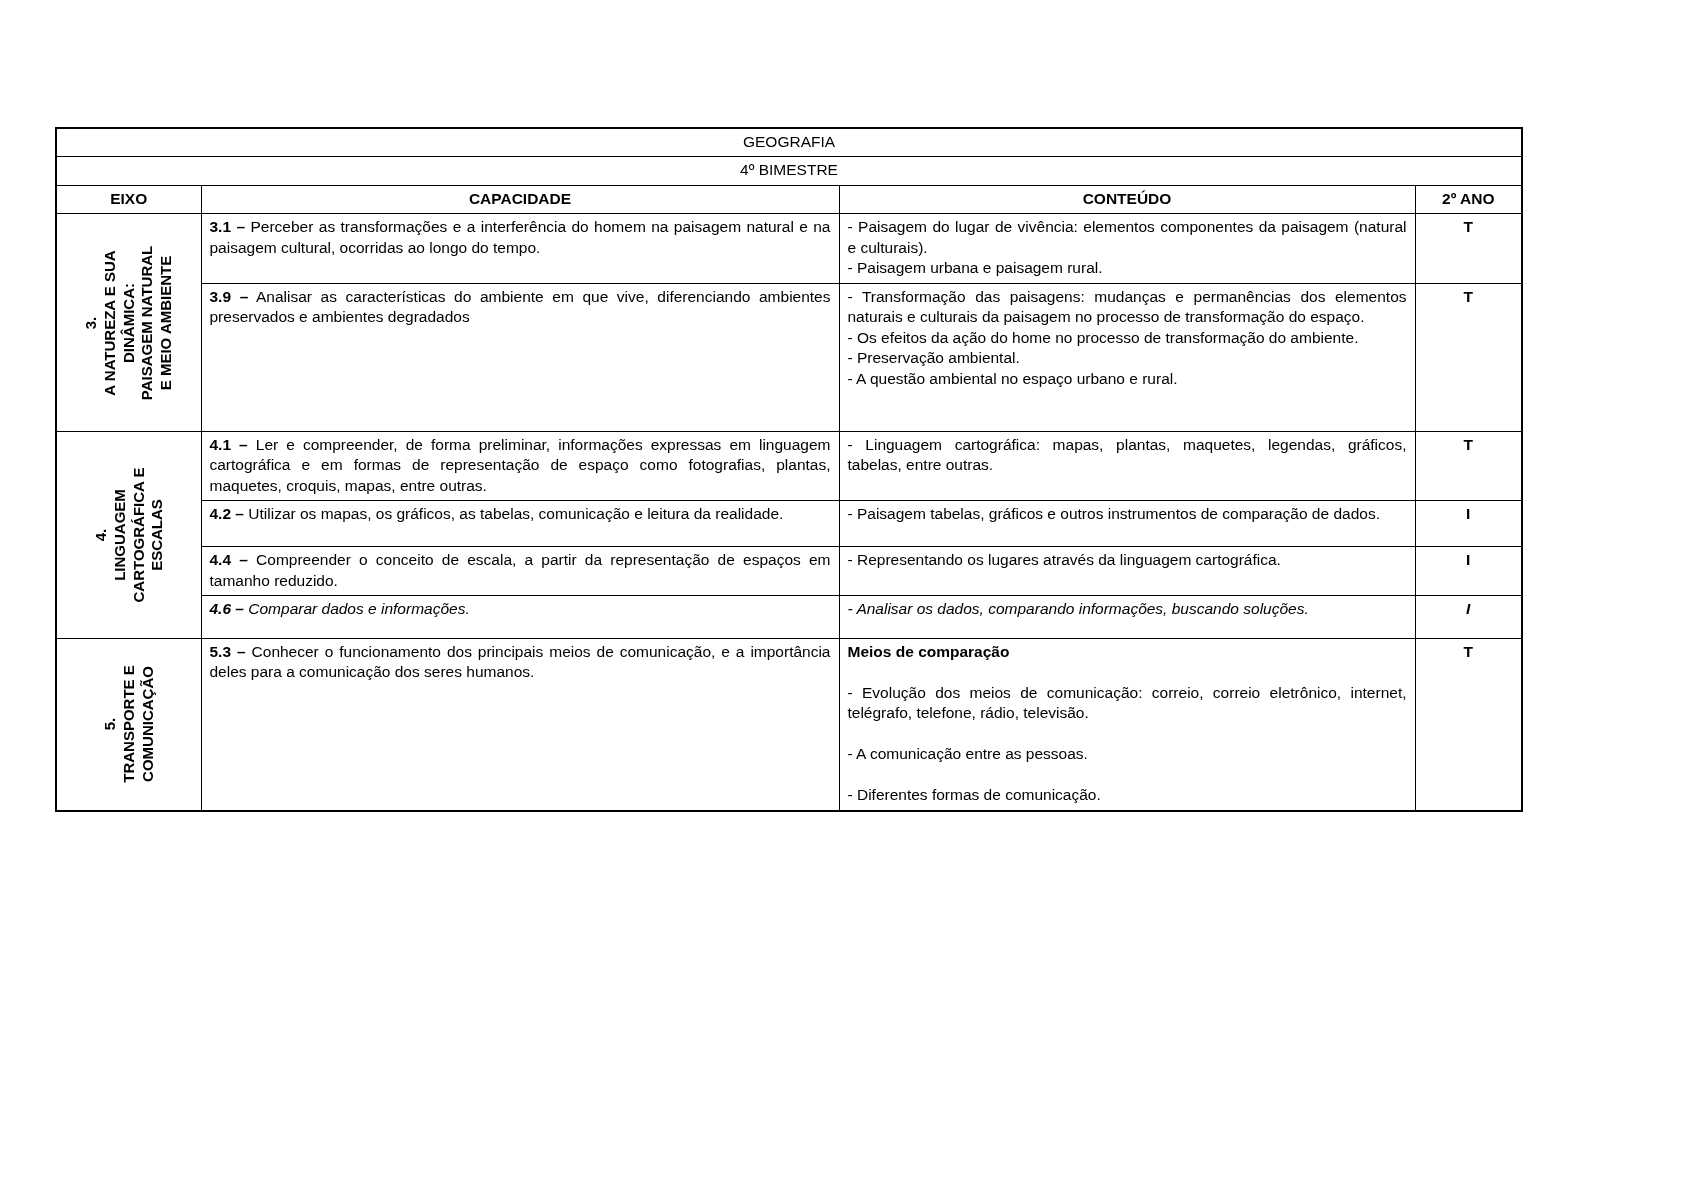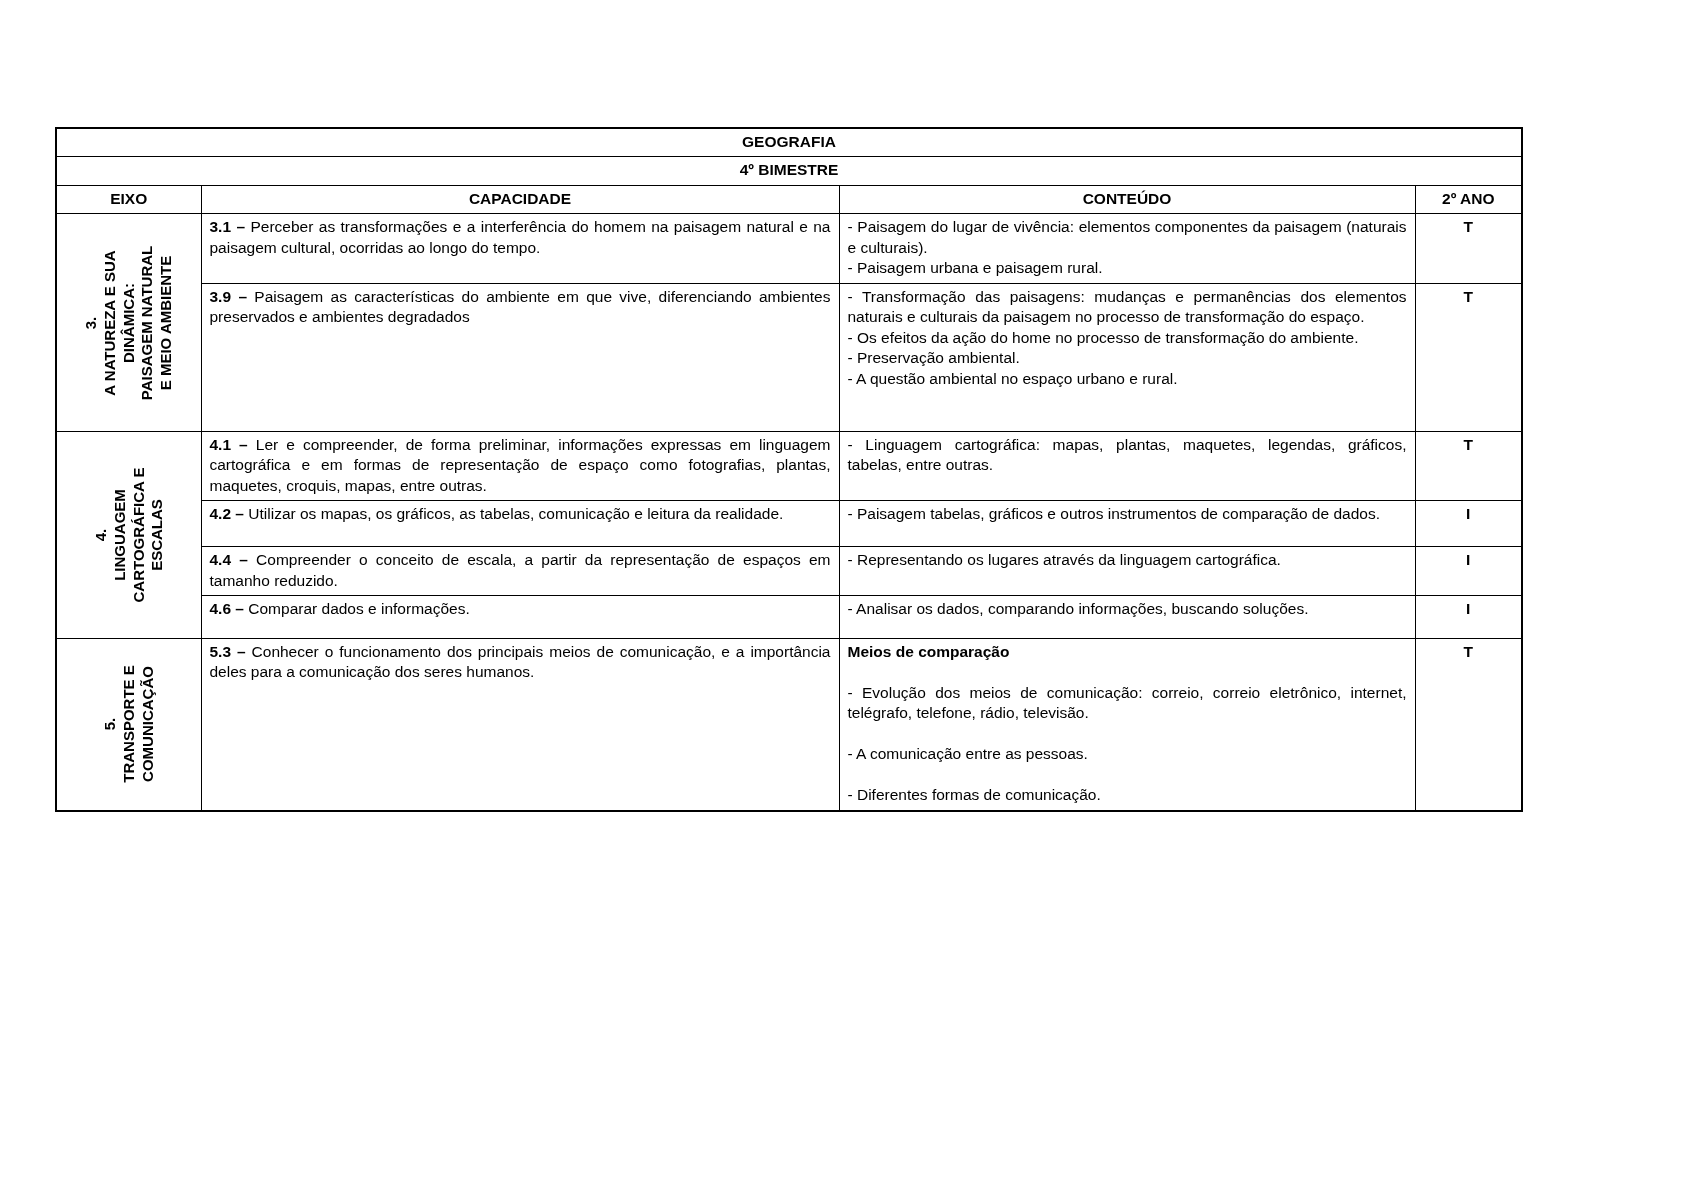--- a/index.html
+++ b/index.html
@@ -22,7 +22,7 @@
     overflow:hidden;
   }
   td.title-cell {
-    text-align:center; font-weight:bold; font-size:18px;
+    text-align:center; font-weight:normal; font-size:18px;
     padding:2px 4px; vertical-align:middle;margin-top:16px;
   }
   td.col-head {

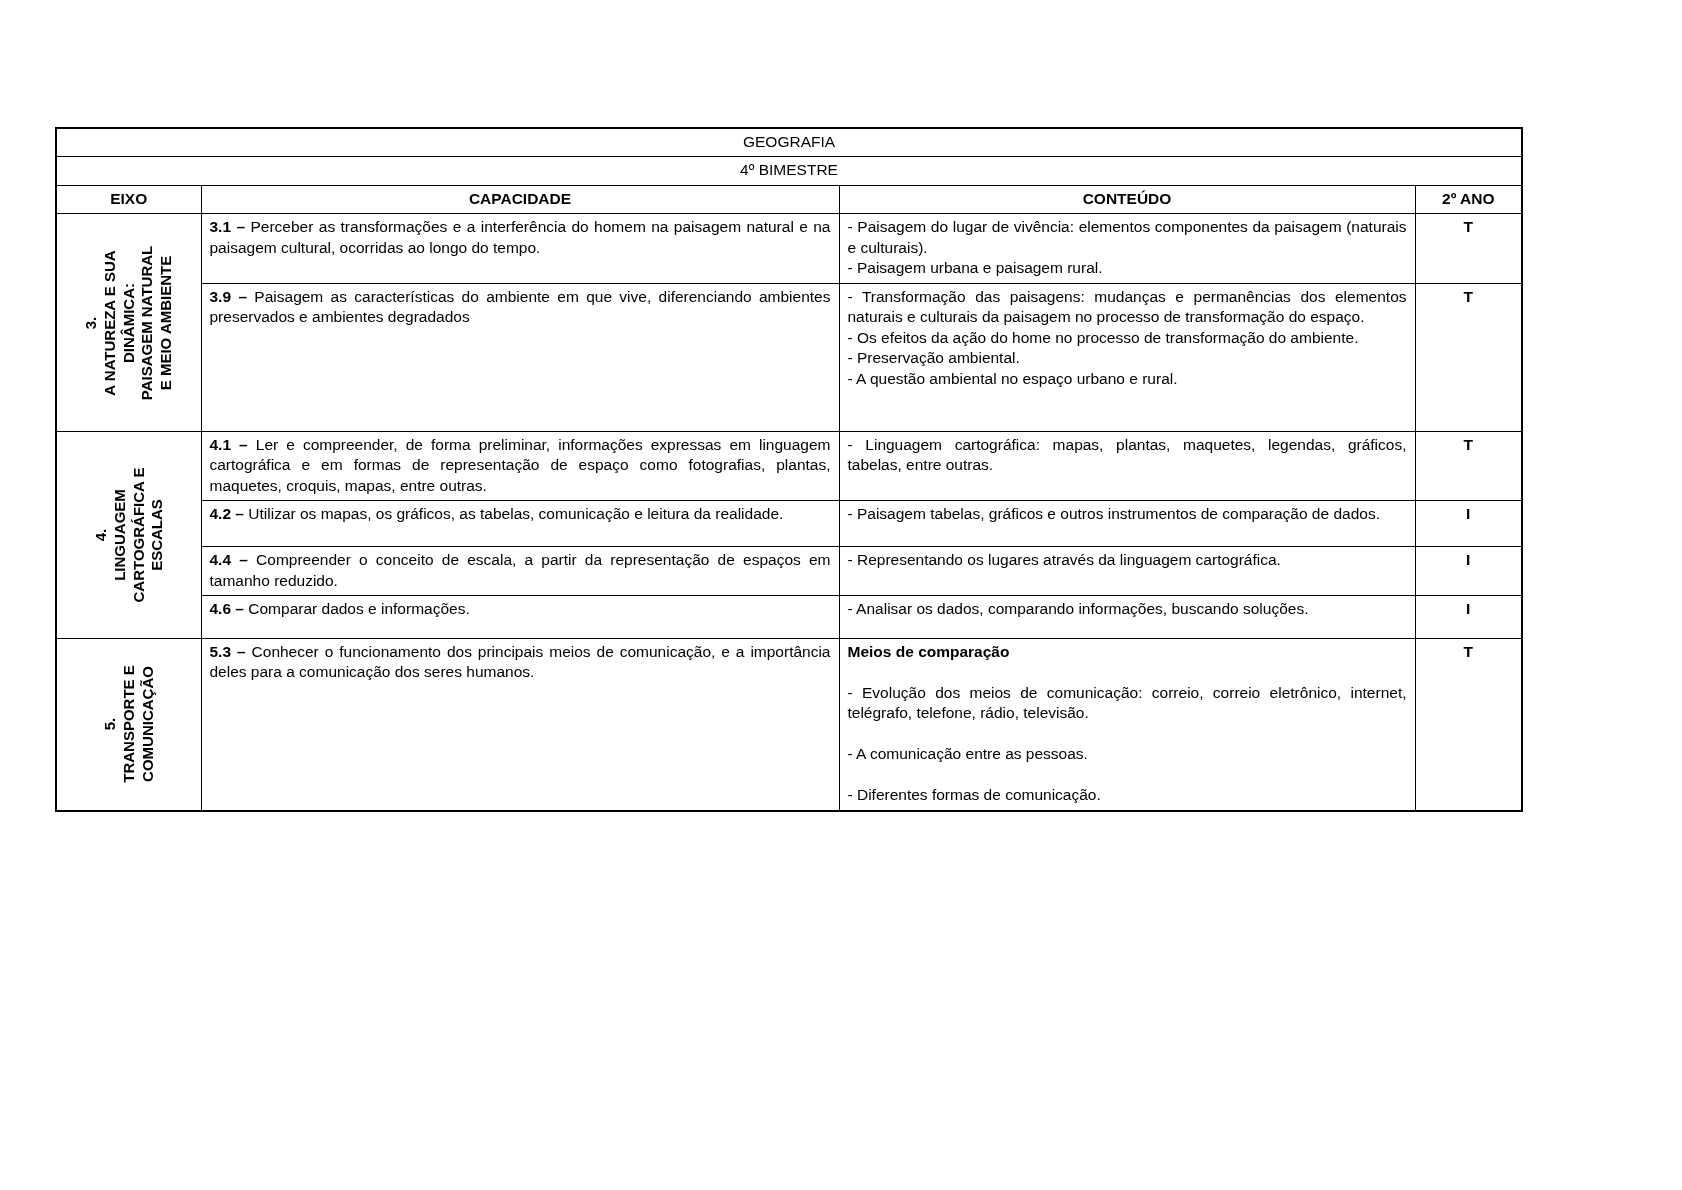--- a/index.html
+++ b/index.html
@@ -89,7 +89,7 @@
       </td>
       <td class="cap-cell"><span class="b">3.1 –</span> <span>Perceber as transformações e a interferência do homem na paisagem natural e na paisagem cultural, ocorridas ao longo do tempo.</span></td>
       <td class="cont-cell">
-        <div class="pre">- Paisagem do lugar de vivência: elementos componentes da paisagem (naturais e culturais).
+        <div class="pre">- Paisagem do lugar de vivência: elementos componentes da paisagem (natural e culturais).
 - Paisagem urbana e paisagem rural.</div>
       </td>
       <td class="ano-cell">T</td>

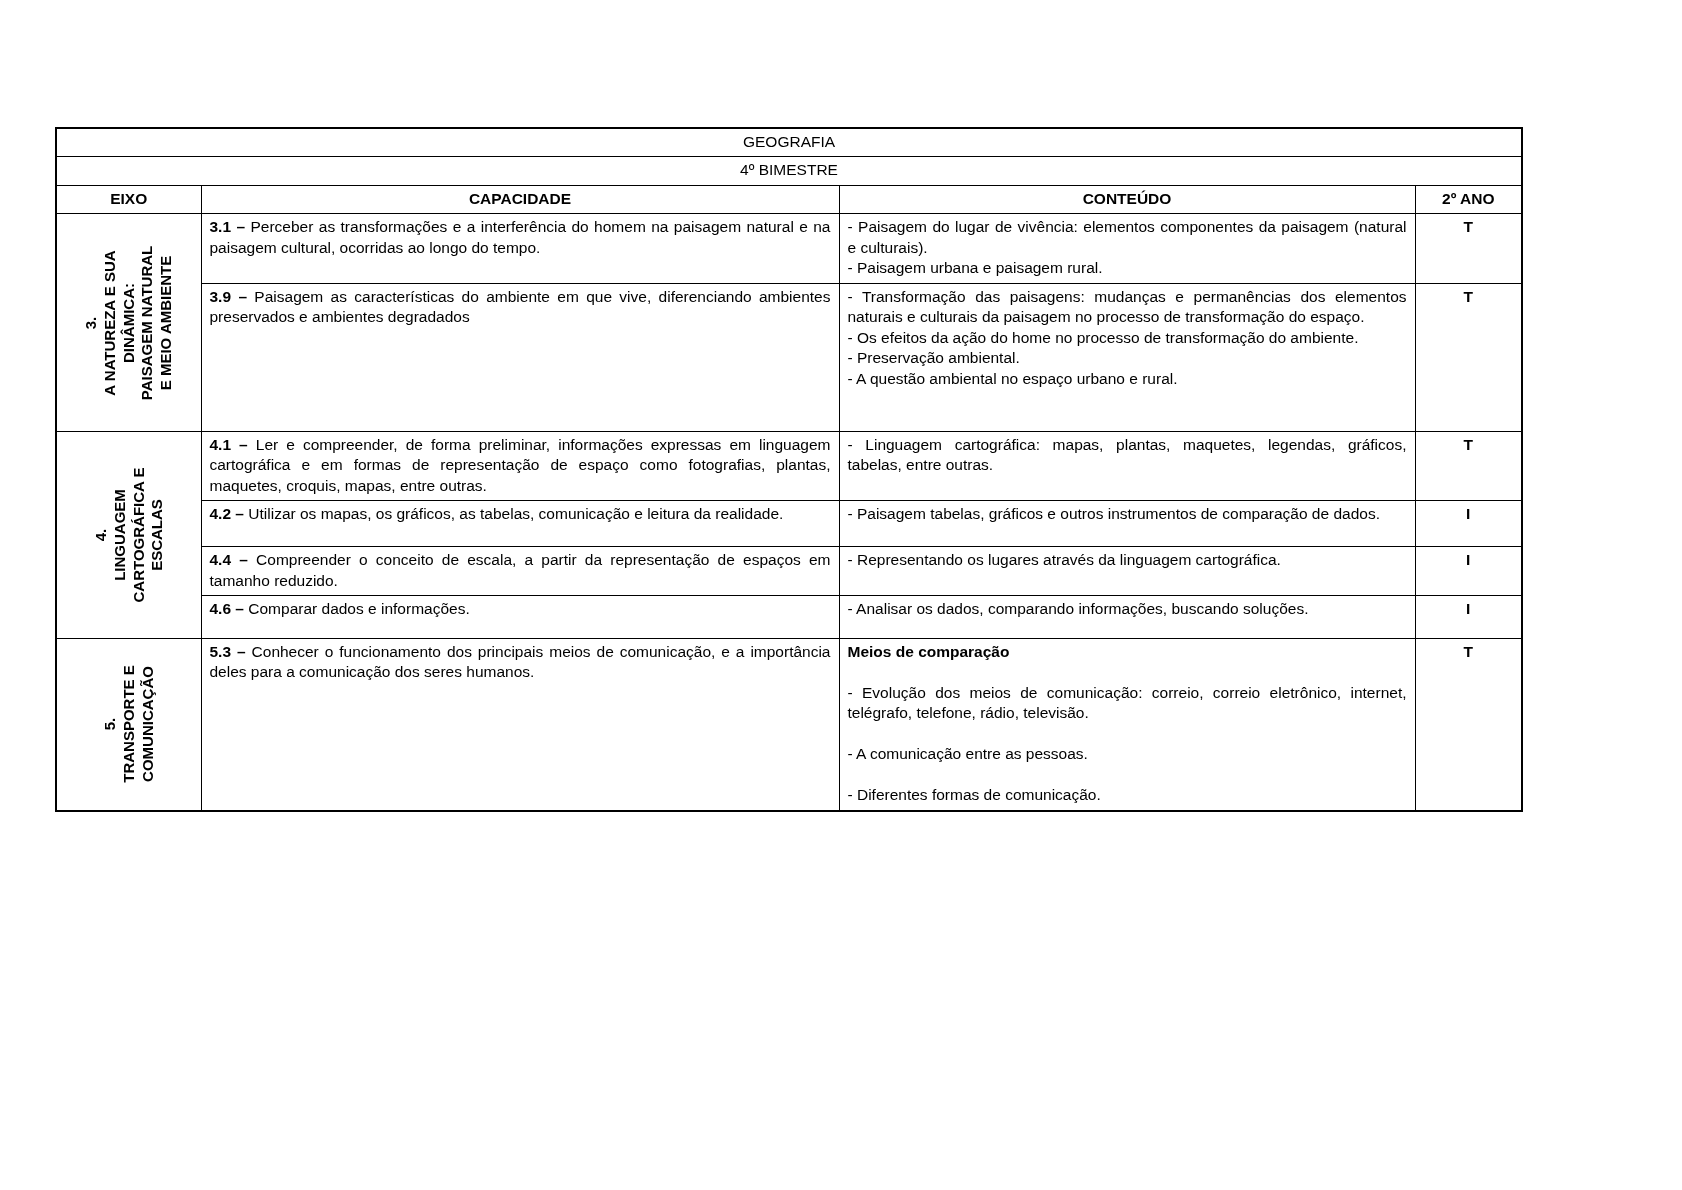--- a/index.html
+++ b/index.html
@@ -95,7 +95,7 @@
       <td class="ano-cell">T</td>
     </tr>
     <tr class="r32">
-      <td class="cap-cell"><span class="b">3.9 –</span> <span>Paisagem as características do ambiente em que vive, diferenciando ambientes preservados e ambientes degradados</span></td>
+      <td class="cap-cell"><span class="b">3.9 –</span> <span>Analisar as características do ambiente em que vive, diferenciando ambientes preservados e ambientes degradados</span></td>
       <td class="cont-cell">
         <div class="pre">- Transformação das paisagens: mudanças e permanências dos elementos naturais e culturais da paisagem no processo de transformação do espaço.
 - Os efeitos da ação do home no processo de transformação do ambiente.

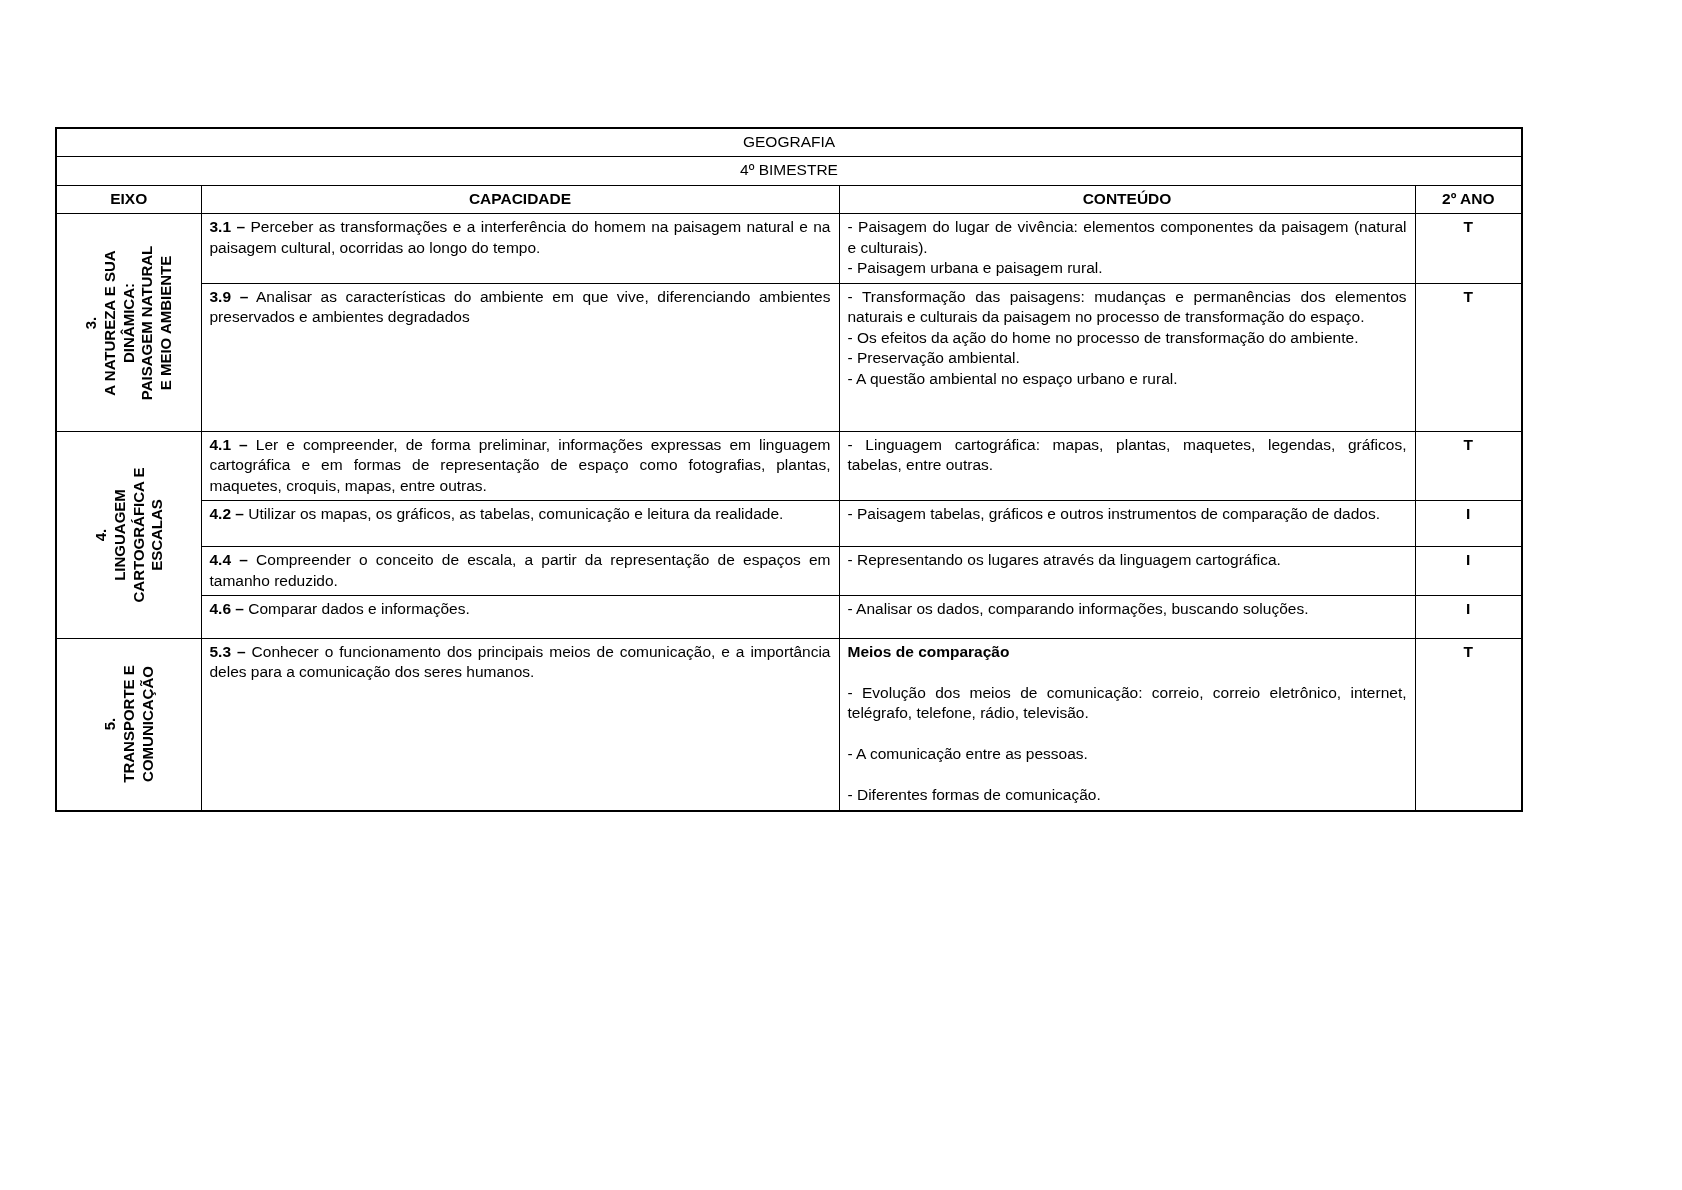--- a/index.html
+++ b/index.html
@@ -49,7 +49,7 @@
   tr.r41 { height:67px; }
   tr.r42 { height:46px; }
   tr.r44 { height:45px; }
-  tr.r46 { height:43px; }
+  tr.r46 { height:43px;font-style:italic; }
   tr.r53 { height:170px; }
 </style>
 </head>

